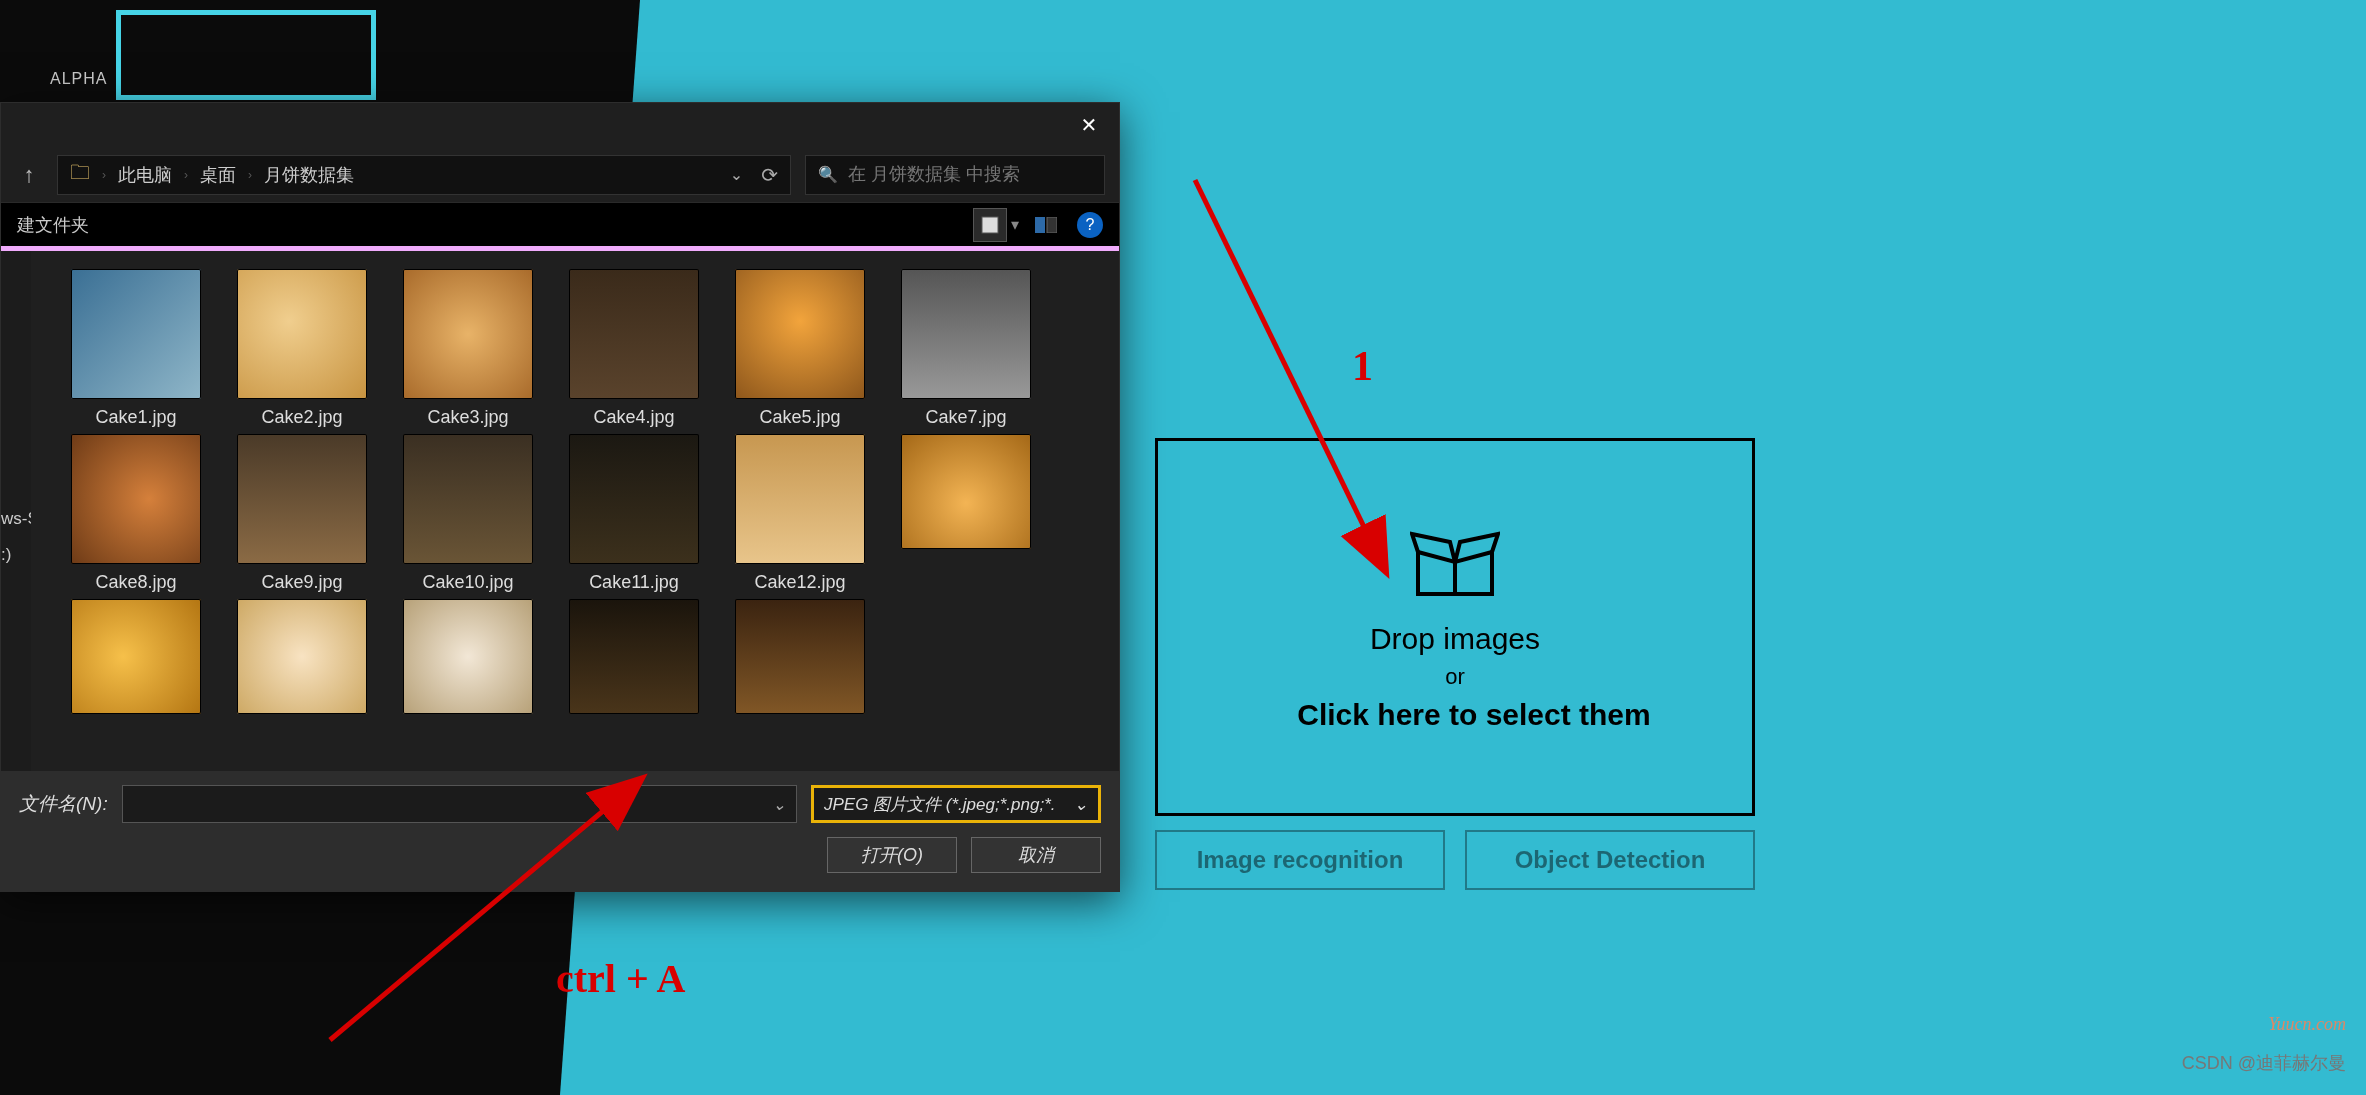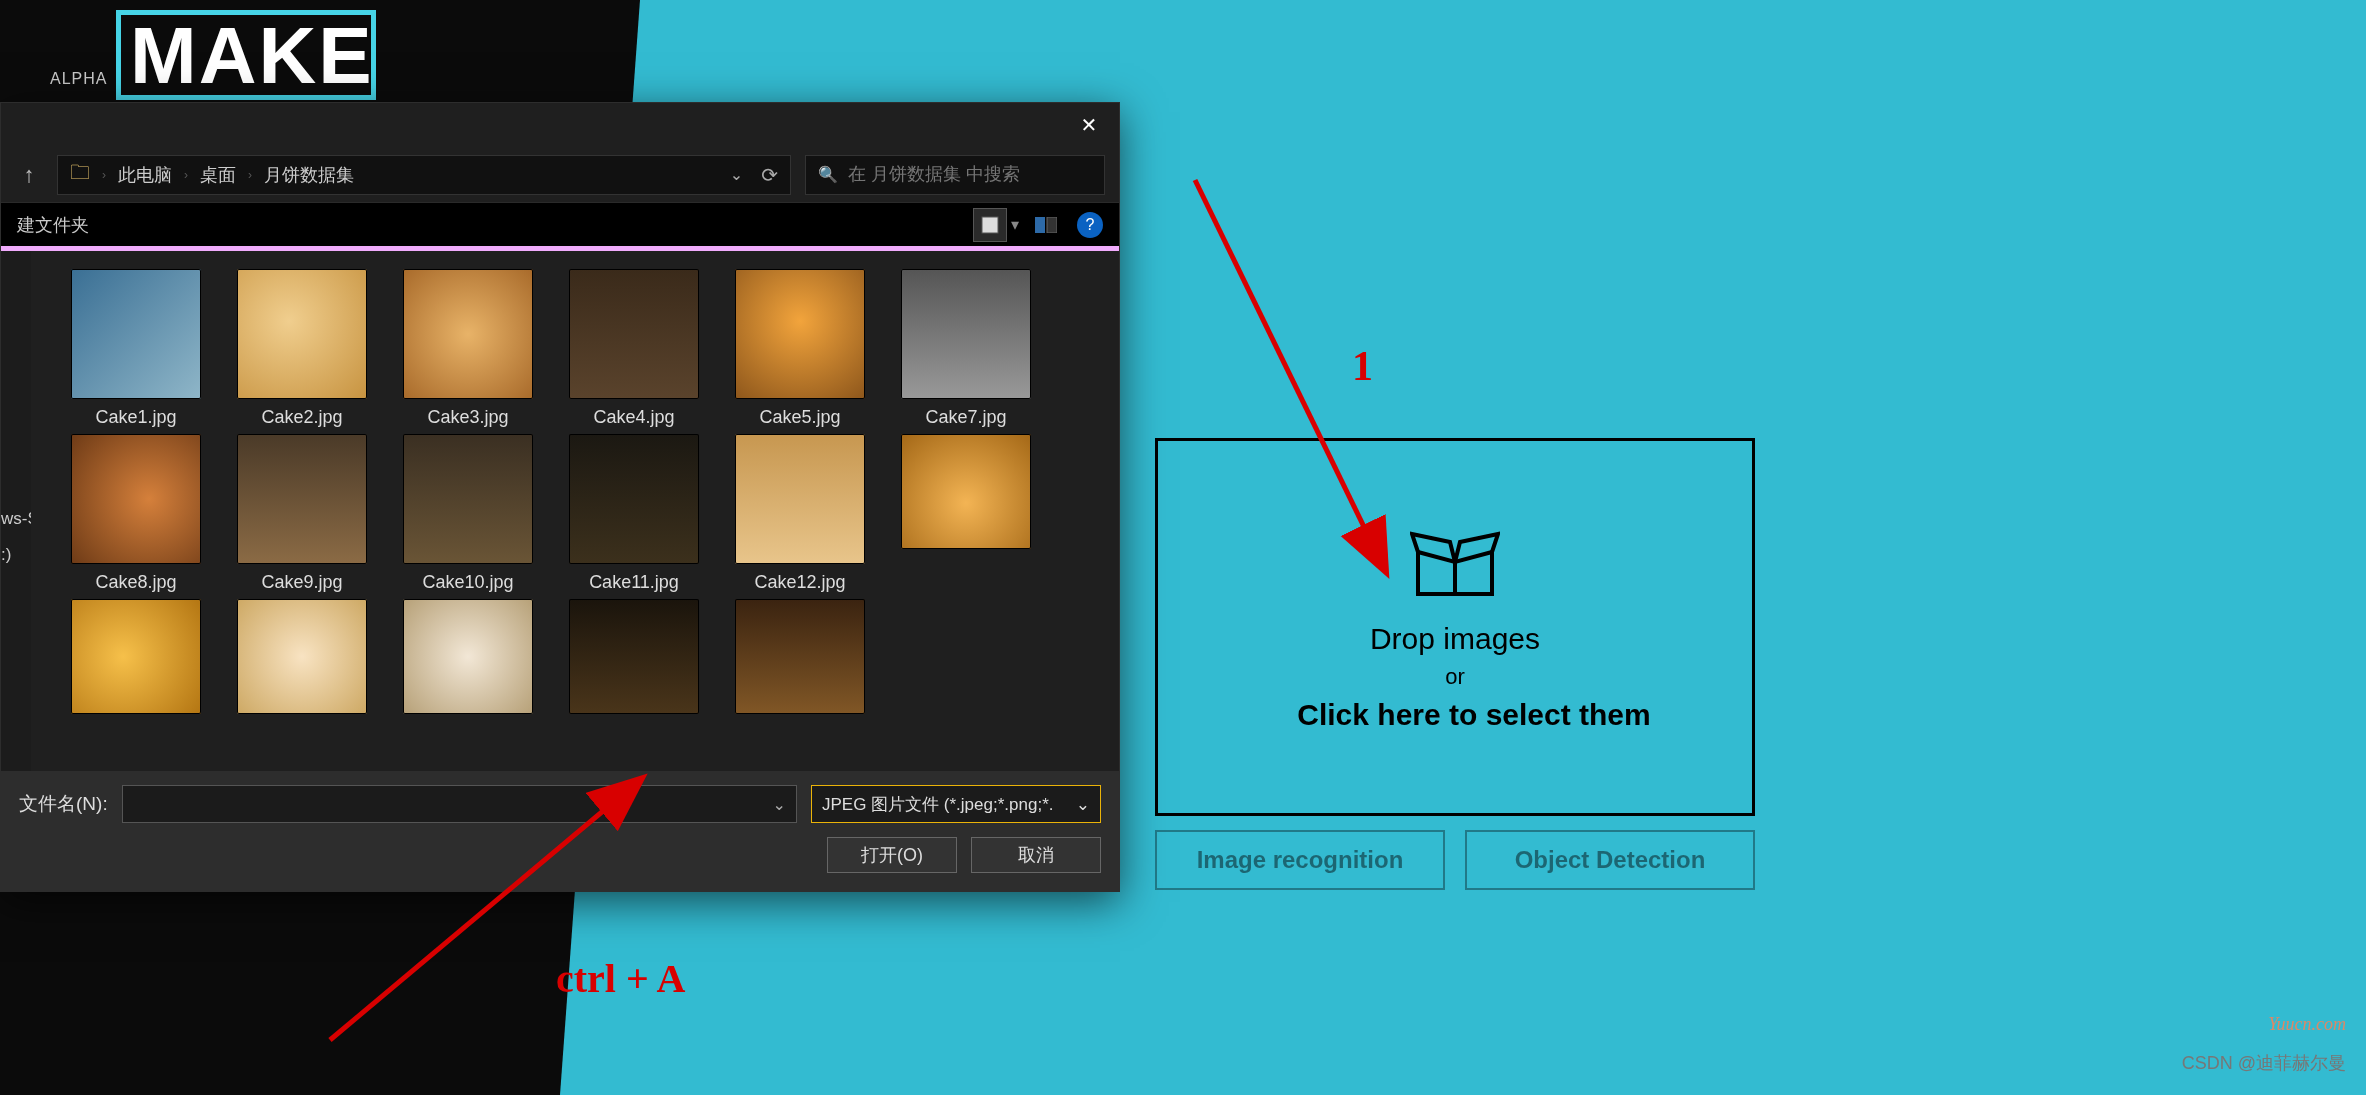--- a/index.html
+++ b/index.html
@@ -115,7 +115,6 @@
 <div class="stage">
   <div class="dark-slant"></div>
   <div class="make-frame"></div>
-  <div class="make-text">MAKE</div>
   <div class="alpha-label">ALPHA</div>
 
   <div class="dialog">

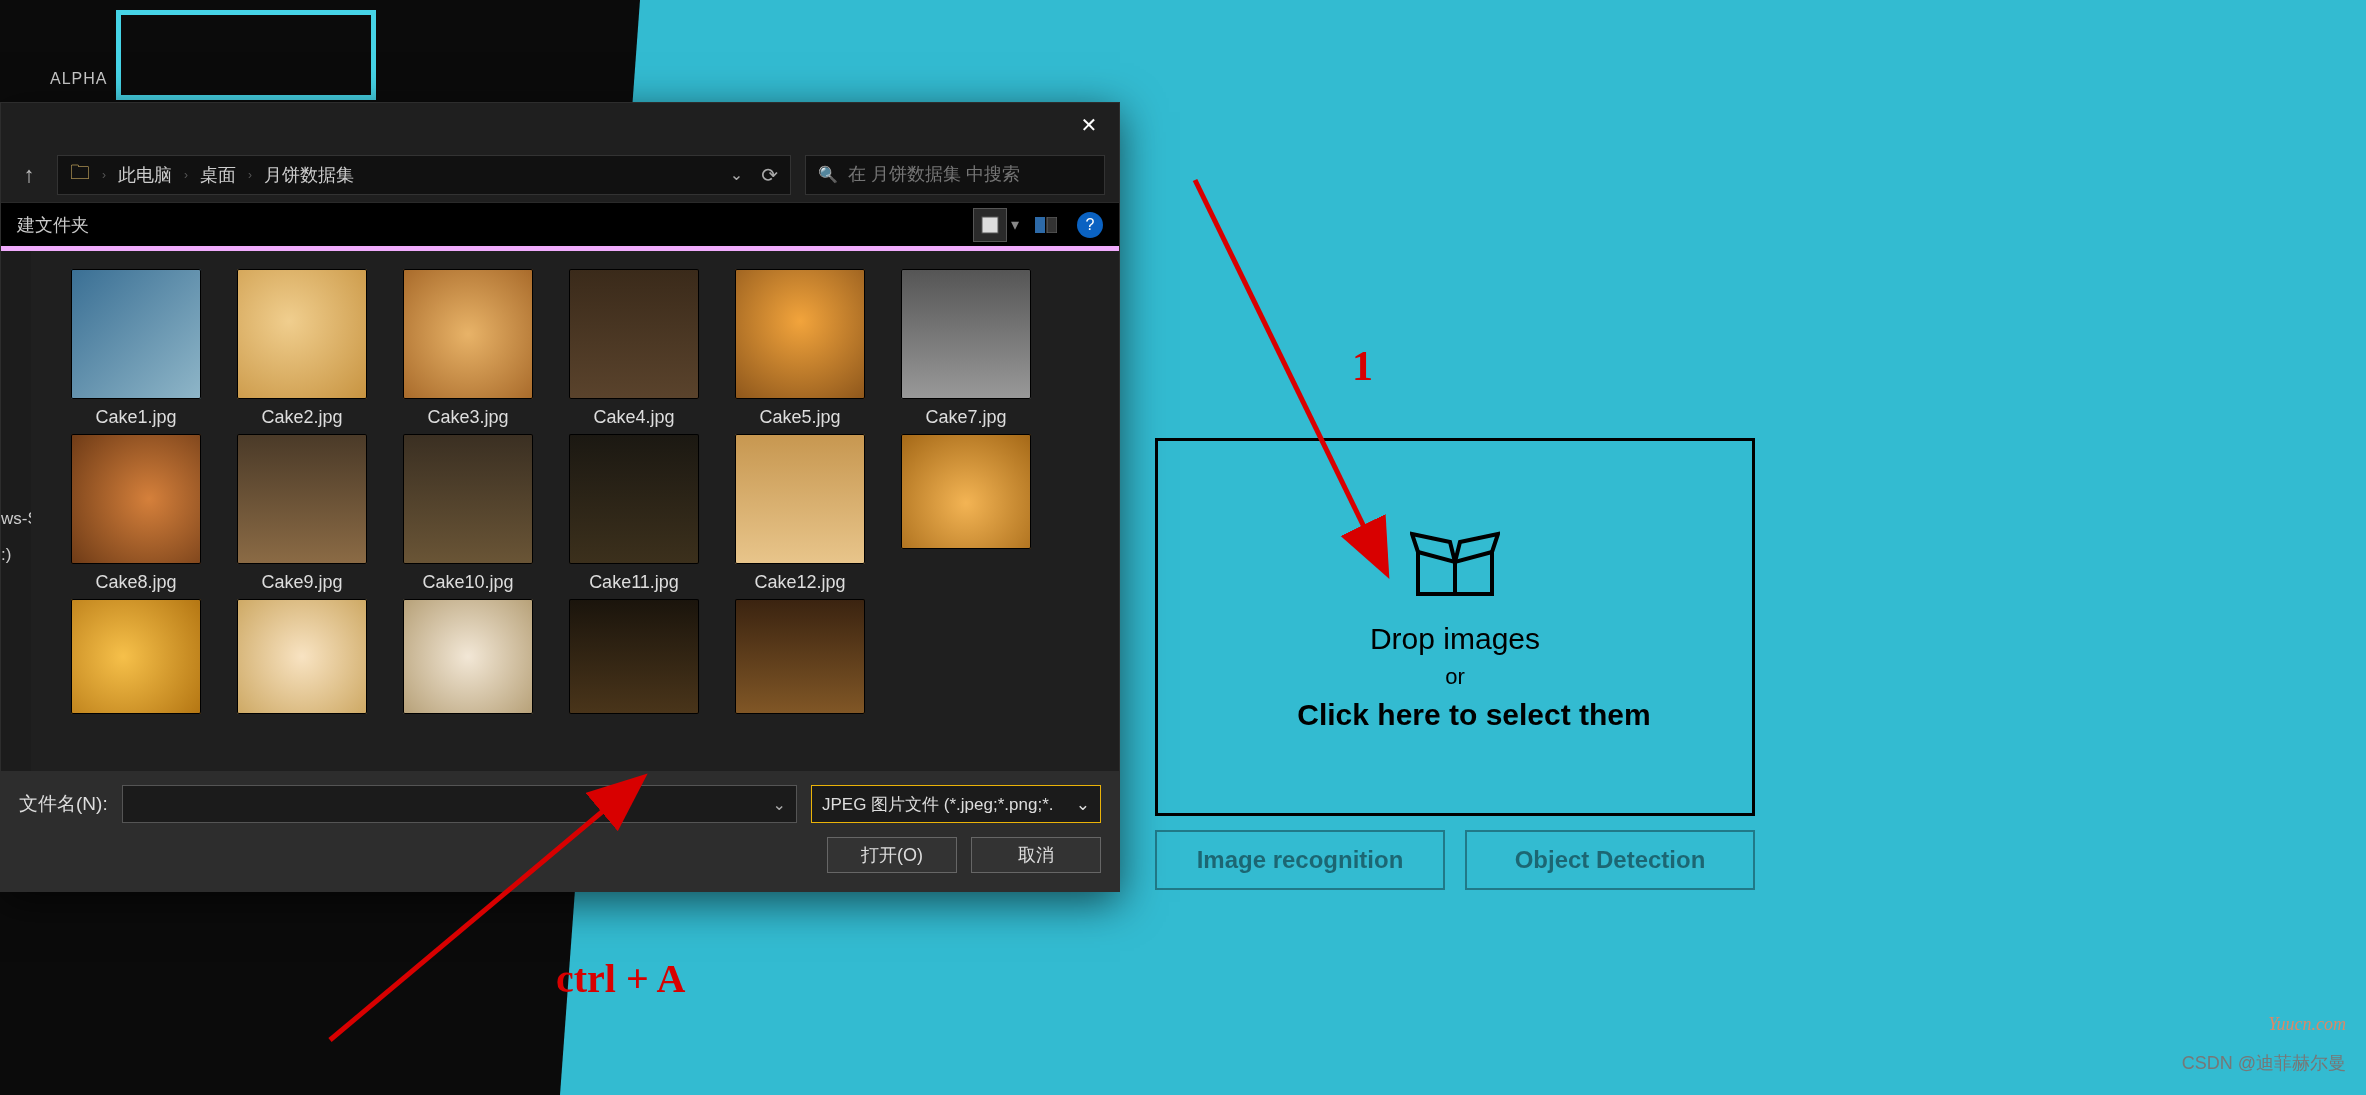--- a/index.html
+++ b/index.html
@@ -78,7 +78,7 @@
   .fname { margin-top:8px; font-size:18px; color:#ddd; }
   .row3 .thumb { height:115px; }
 
-  .footer { background:#2d2d2d; padding:14px 18px 18px 18px; }
+  .footer { background:#2d2d2d; padding:14px 18px 18px 18px;font-style:italic; }
   .fn-row { display:flex; align-items:center; gap:14px; }
   .fn-label { font-size:19px; color:#ddd; }
   .fn-input { flex:1; height:38px; background:#1b1b1b; border:1px solid #555; display:flex; align-items:center; justify-content:flex-end; padding:0 10px; color:#aaa; }

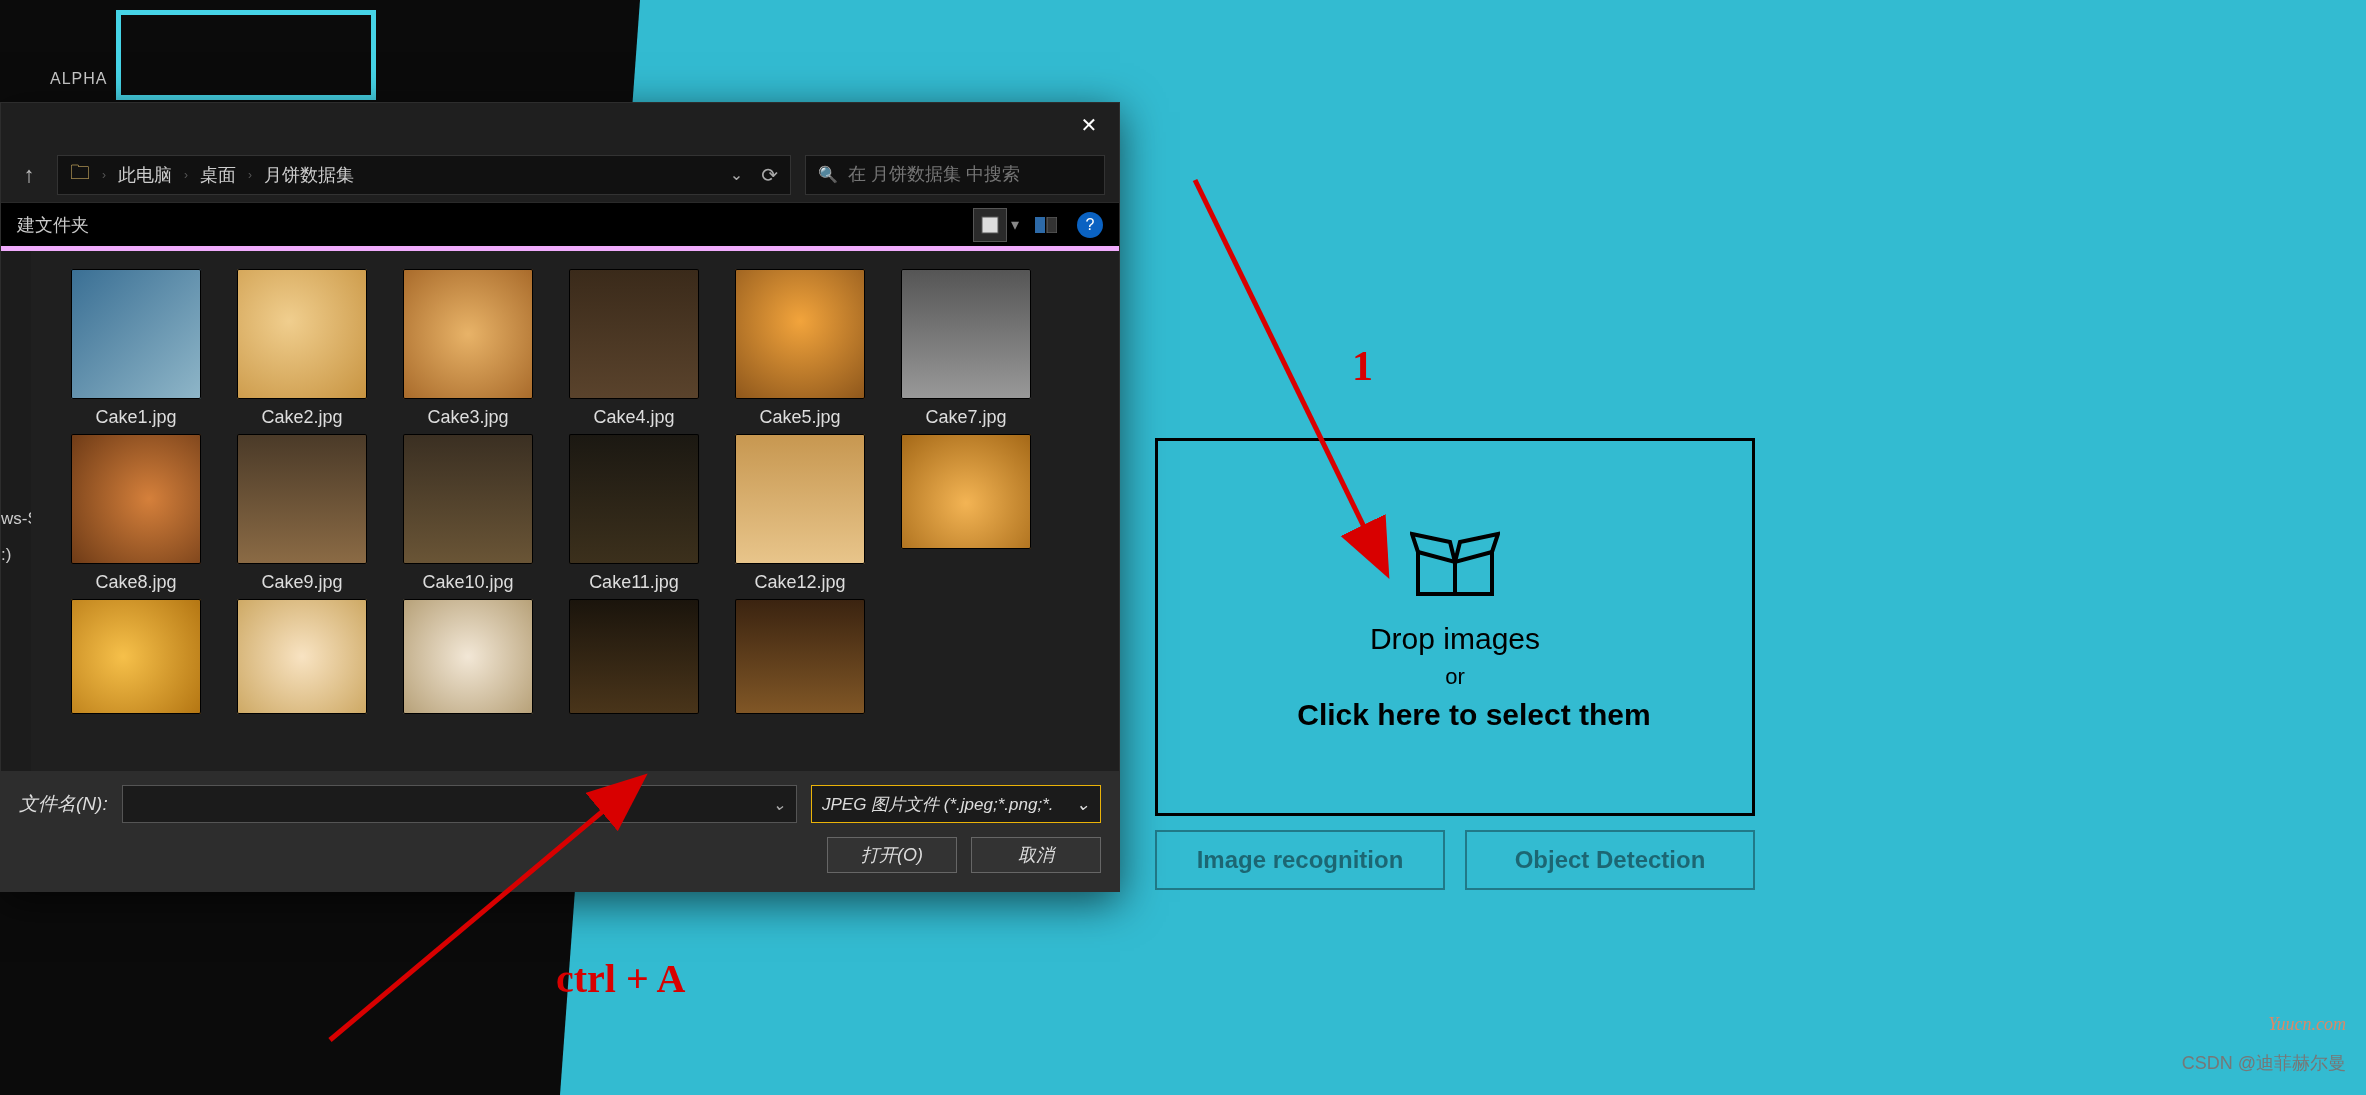--- a/index.html
+++ b/index.html
@@ -82,7 +82,7 @@
   .fn-row { display:flex; align-items:center; gap:14px; }
   .fn-label { font-size:19px; color:#ddd; }
   .fn-input { flex:1; height:38px; background:#1b1b1b; border:1px solid #555; display:flex; align-items:center; justify-content:flex-end; padding:0 10px; color:#aaa; }
-  .type-select { width:290px; height:38px; background:#1b1b1b; border:1px solid #eab308; display:flex; align-items:center; padding:0 10px; color:#ddd; font-size:17px; justify-content:space-between; }
+  .type-select { width:290px; height:38px; background:#1b1b1b; border:3px solid #eab308; display:flex; align-items:center; padding:0 10px; color:#ddd; font-size:17px; justify-content:space-between; }
   .btn-row { display:flex; justify-content:flex-end; gap:14px; margin-top:14px; }
   .dlg-btn { width:130px; height:36px; border:1px solid #666; background:#333; color:#ddd; display:flex; align-items:center; justify-content:center; font-size:18px; }
 

